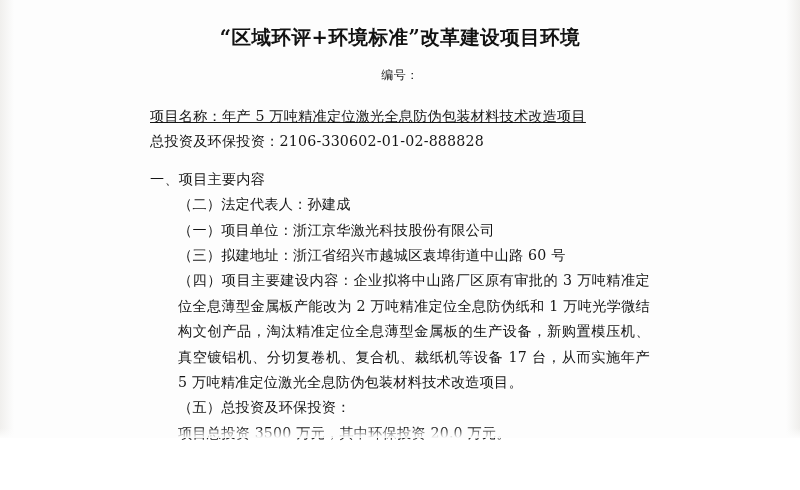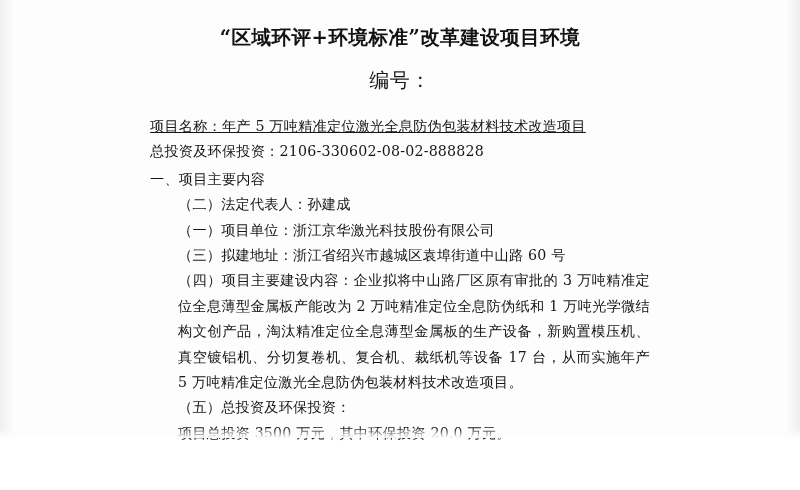--- a/index.html
+++ b/index.html
@@ -35,7 +35,7 @@
   }
   .doc-number {
     text-align: center;
-    font-size: 20px;
+    font-size: 12px;
     margin-top: 14px;
     letter-spacing: 0.5px;
     color: #181818;

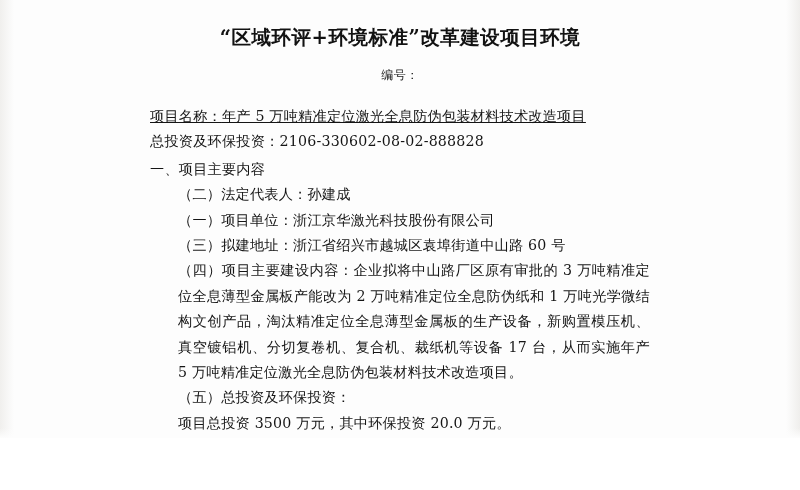--- a/index.html
+++ b/index.html
@@ -103,7 +103,7 @@
     </p>
 
     <p class="p">
-      <span>总投资及环保投资：</span><span>2106-330602-08-02-888828</span>
+      <span>总投资及环保投资：</span><span>2106-330602-01-02-888828</span>
     </p>
 
 

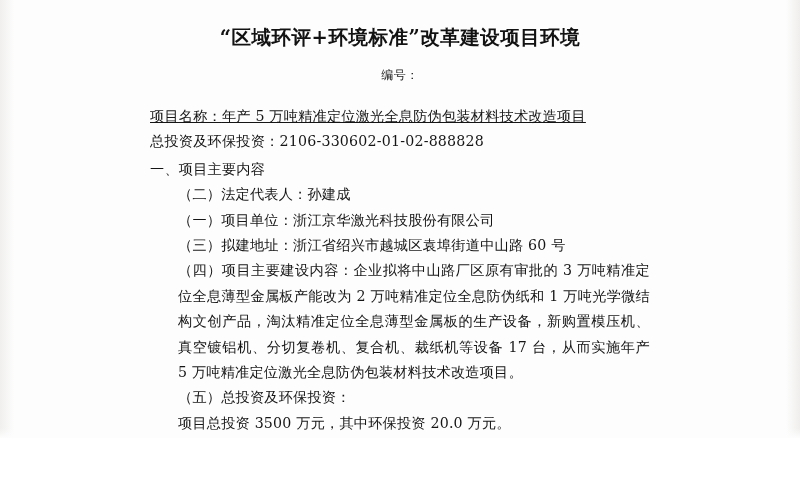--- a/index.html
+++ b/index.html
@@ -63,7 +63,7 @@
     padding-left: 28px;
   }
   .section-head {
-    margin-top: 2px;
+    margin-top: 12px;
   }
   .bottom-fade {
     position: absolute;

